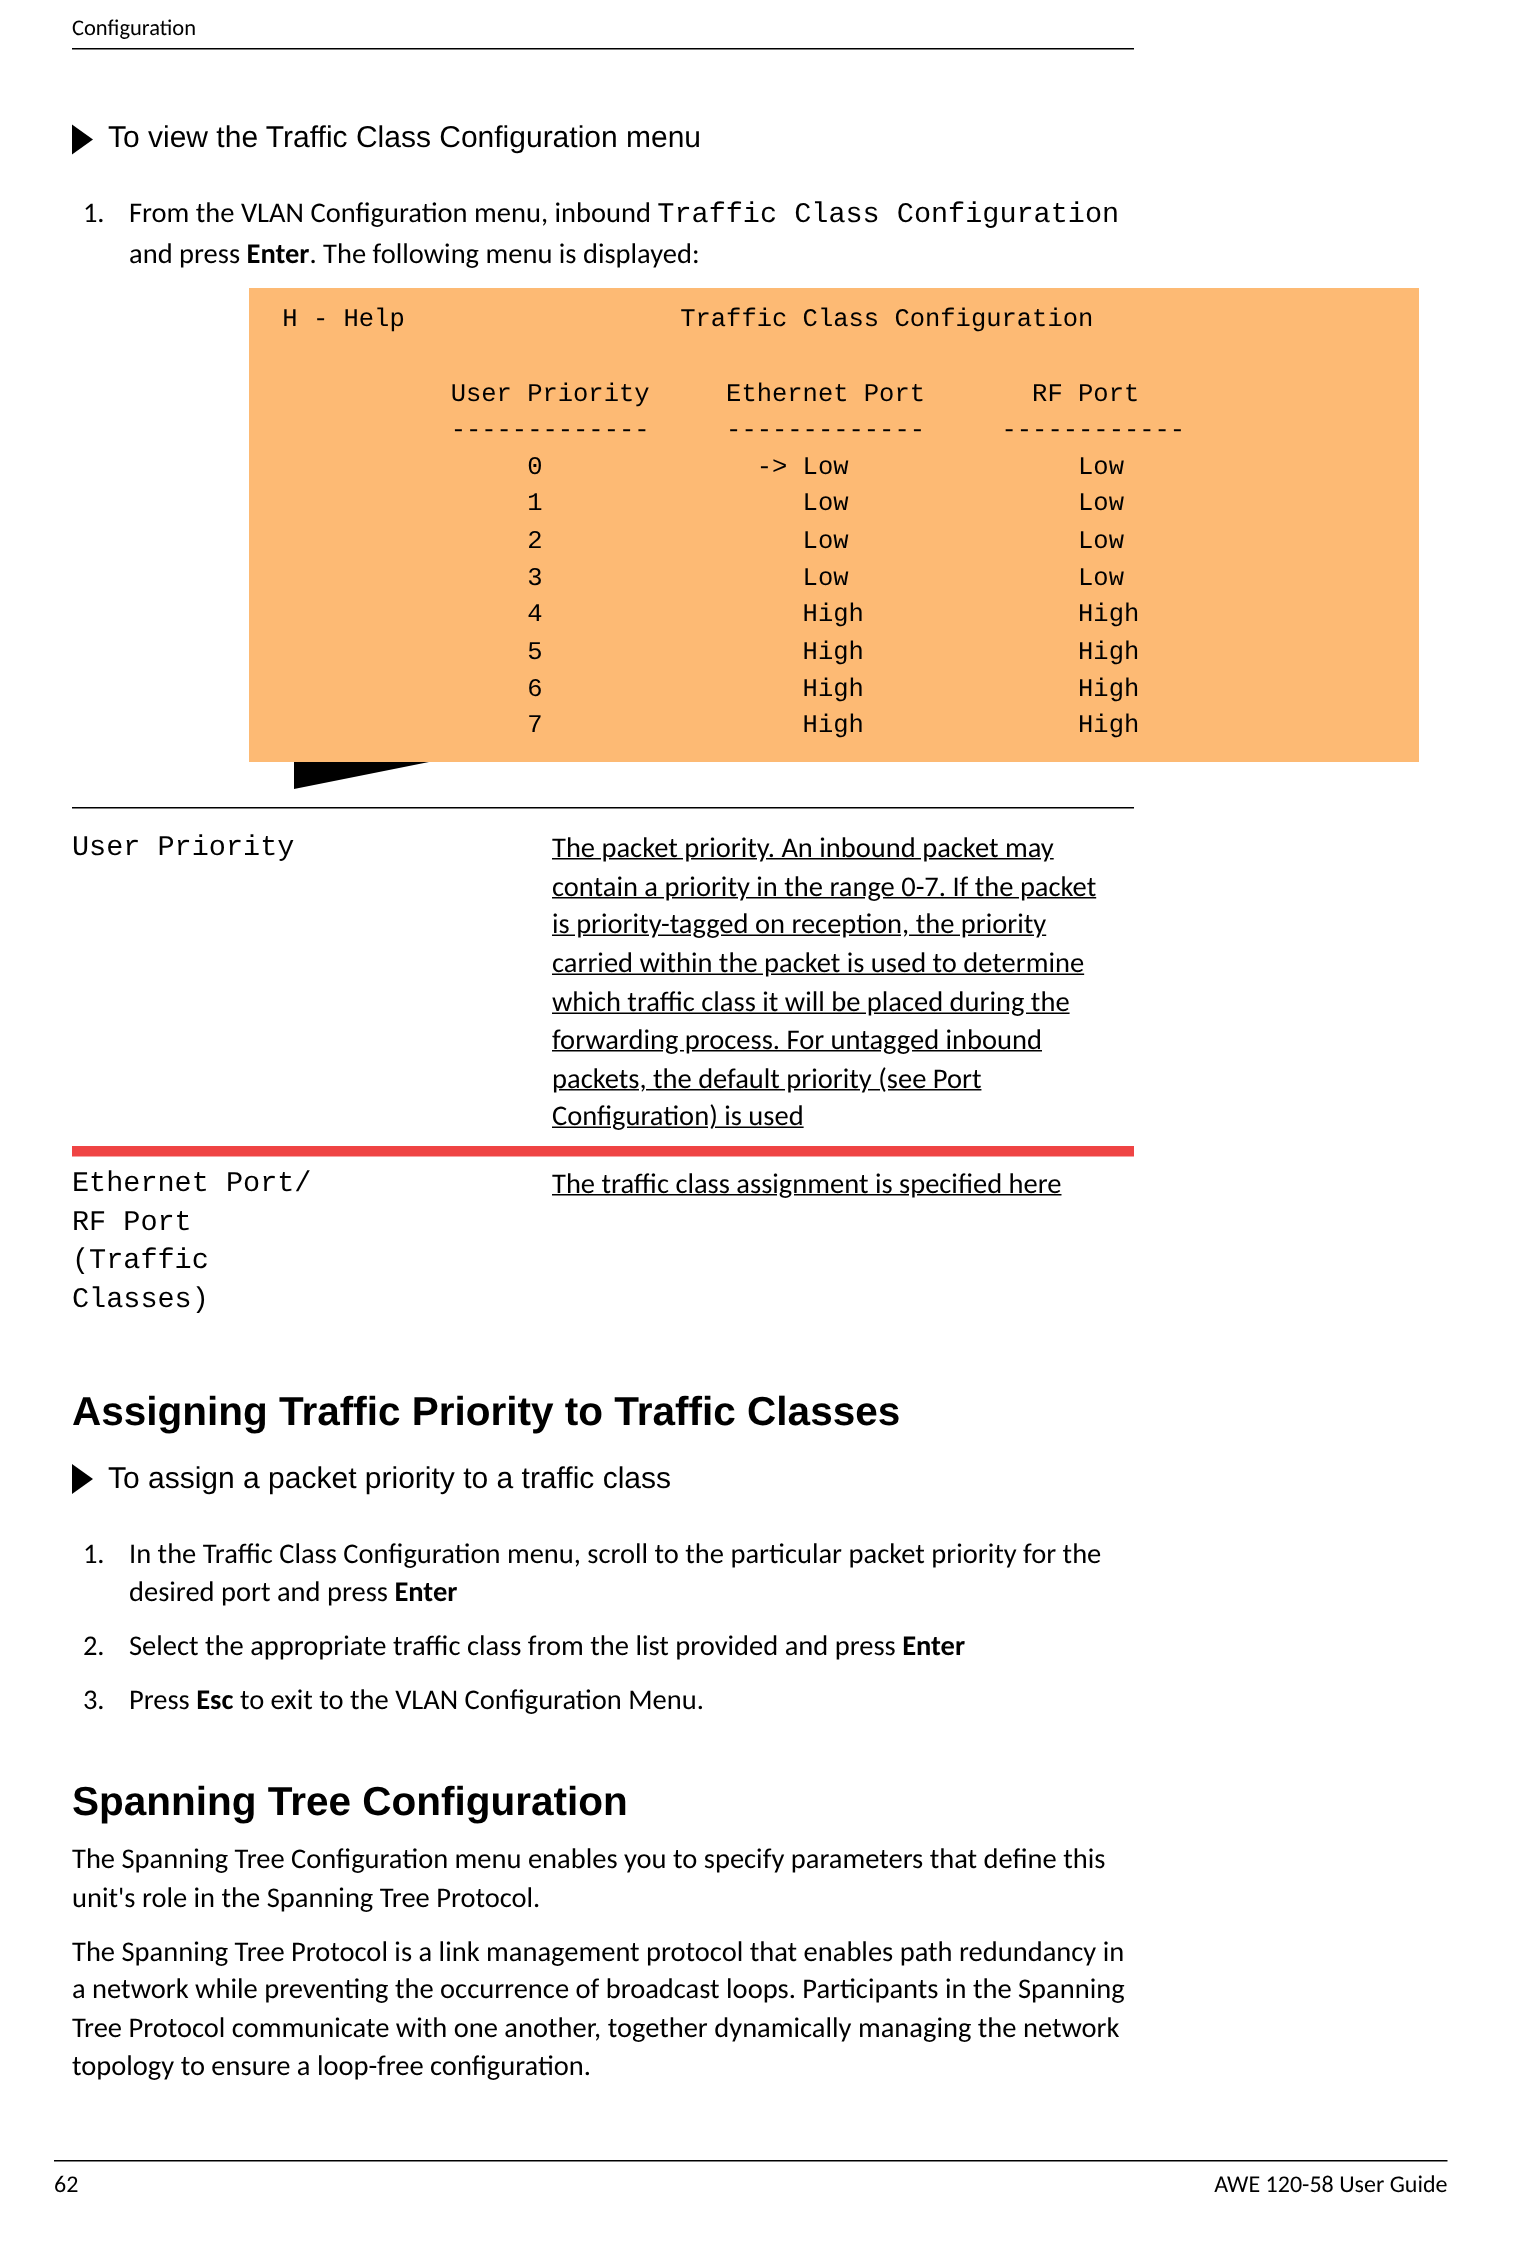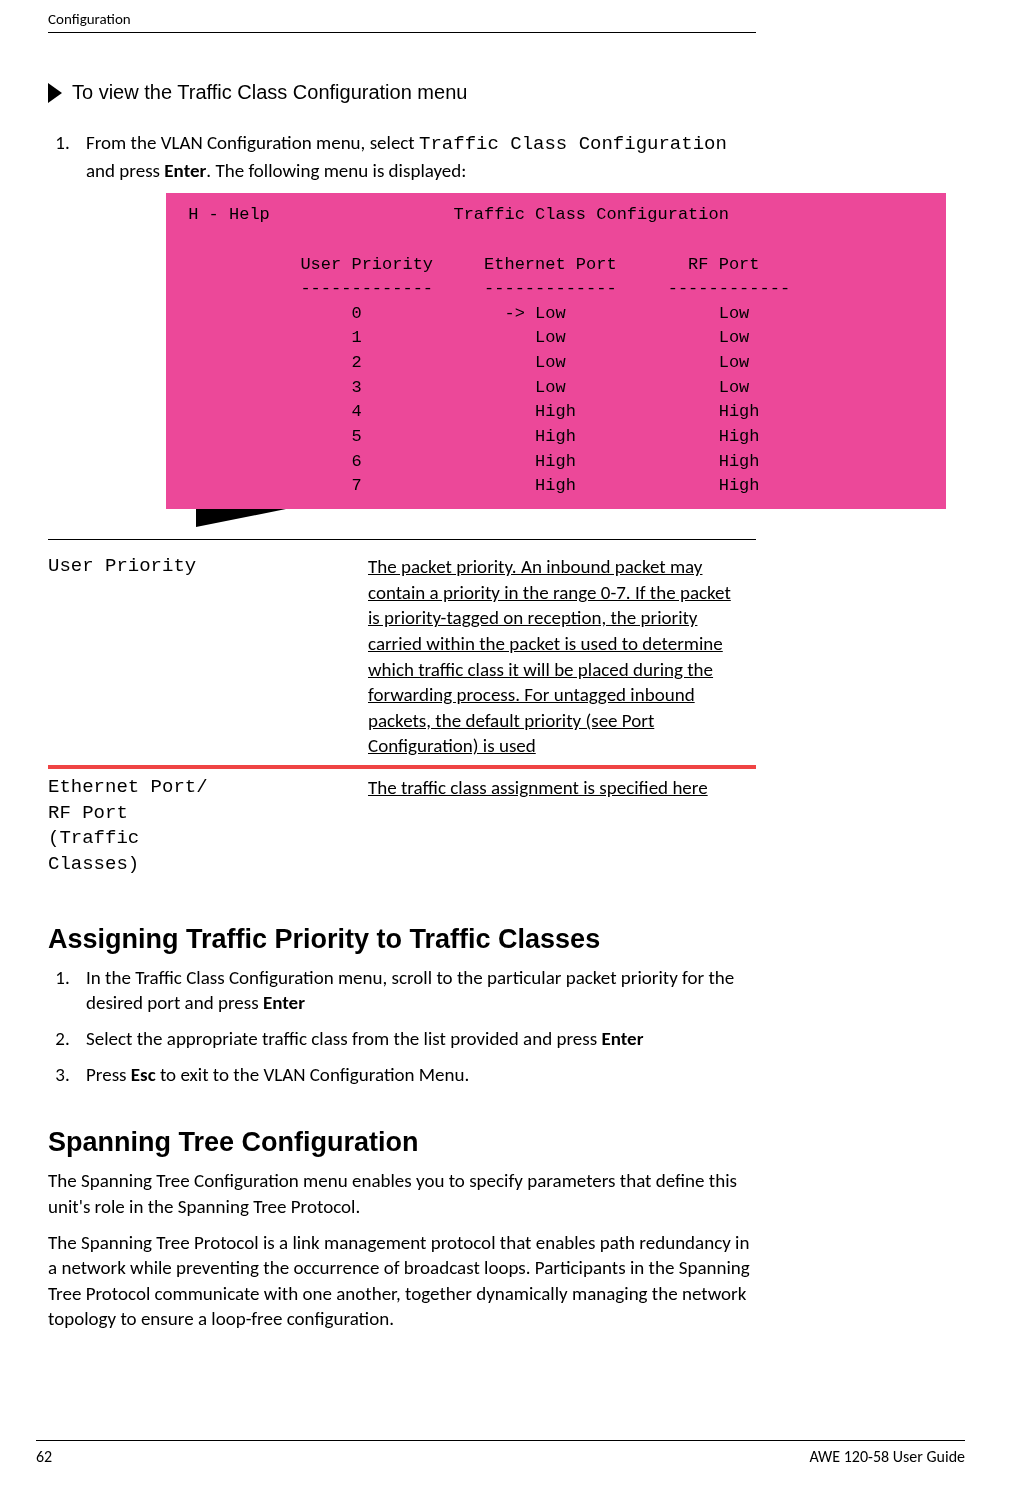--- a/index.html
+++ b/index.html
@@ -148,7 +148,7 @@
 
   <ol class="steps">
     <li>
-      <span>From the VLAN Configuration menu, select </span><span class="mono">Traffic Class Configuration</span><span> and press </span><span class="b">Enter</span><span>. The following menu is displayed:</span>
+      <span>From the VLAN Configuration menu, inbound </span><span class="mono">Traffic Class Configuration</span><span> and press </span><span class="b">Enter</span><span>. The following menu is displayed:</span>
 
       <div class="term-wrap">
         <pre class="terminal"> H - Help                  Traffic Class Configuration

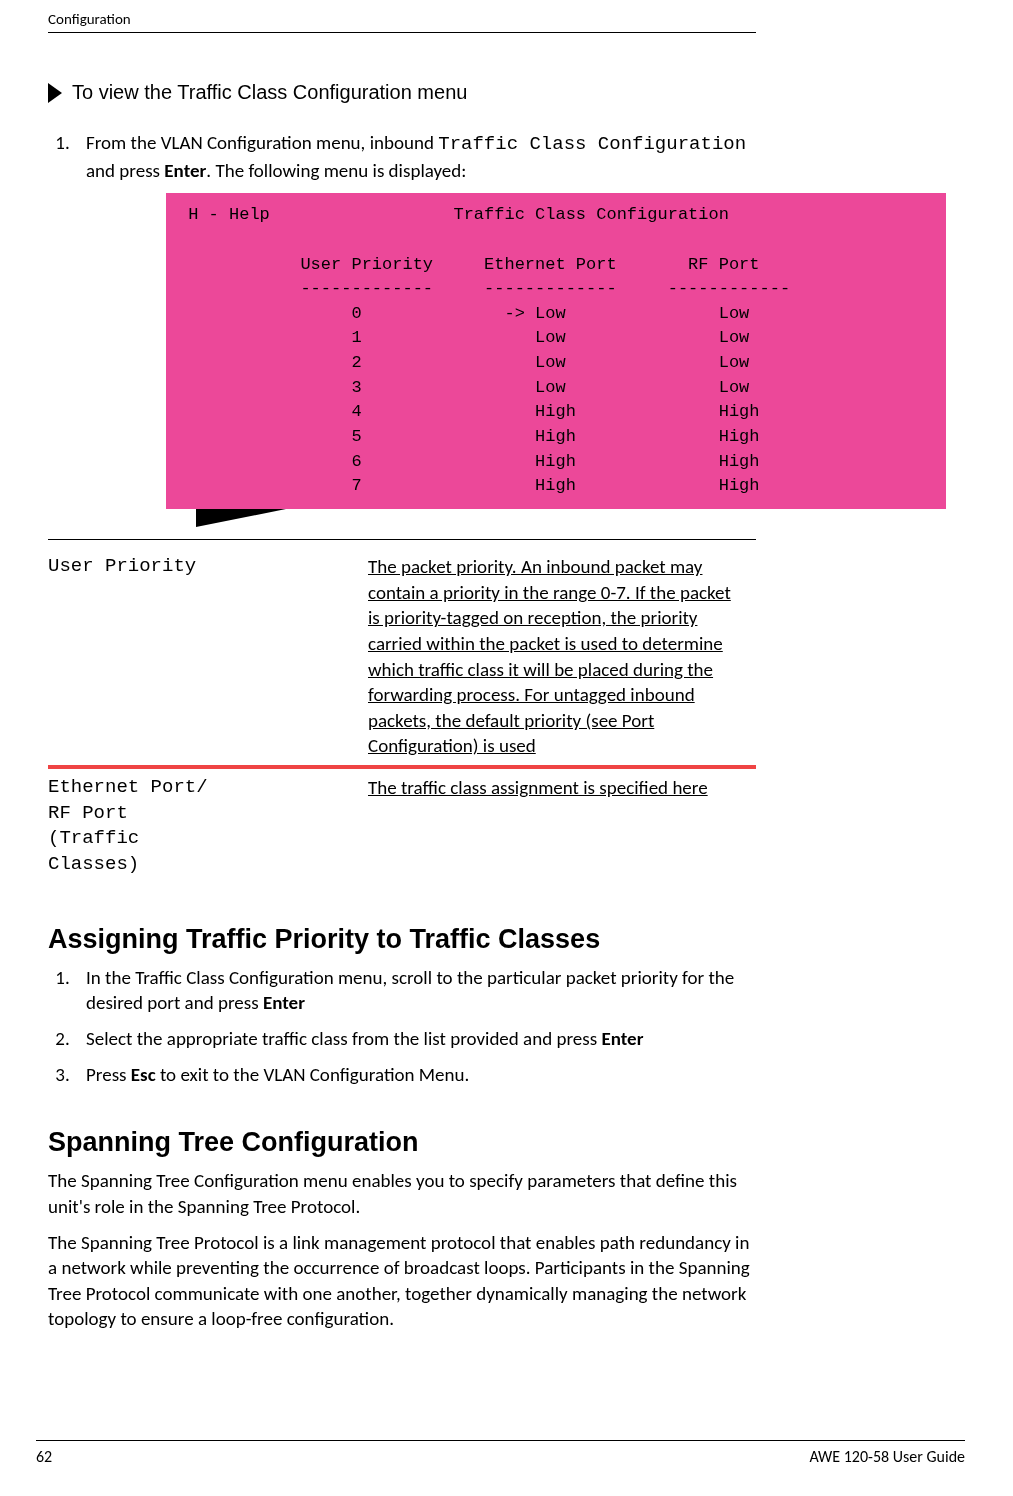--- a/index.html
+++ b/index.html
@@ -65,7 +65,7 @@
   }
   pre.terminal {
     margin: 0;
-    background: #ec4899;
+    background: #fdba74;
     font-family: "Courier New", Courier, monospace;
     font-size: 17px;
     line-height: 1.45;

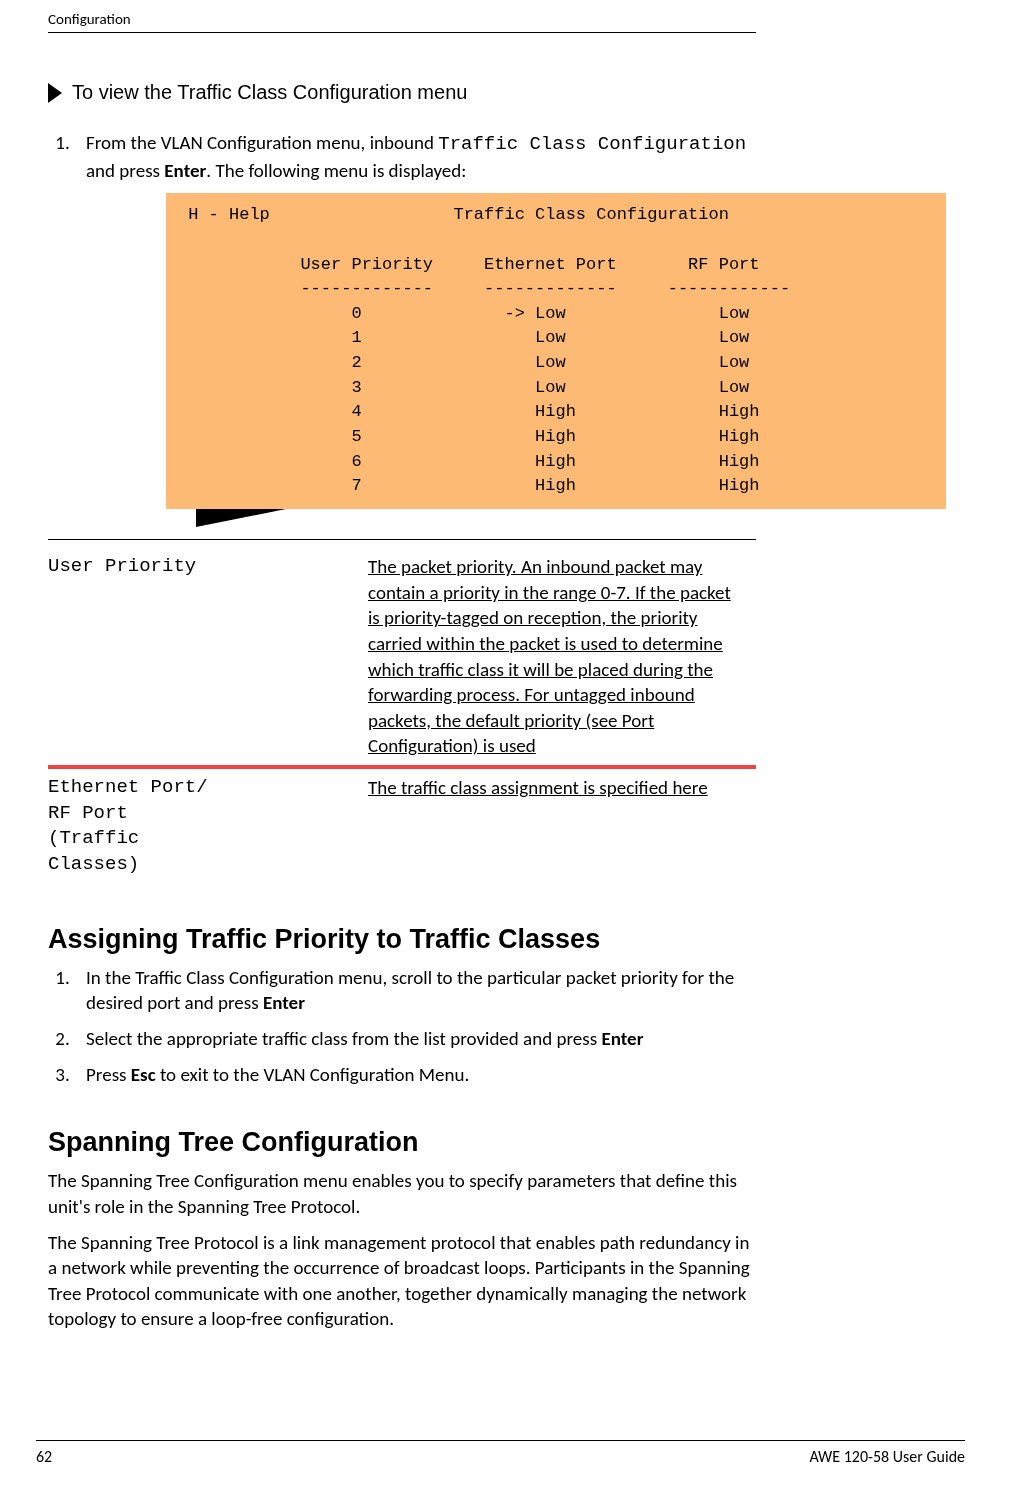--- a/index.html
+++ b/index.html
@@ -96,7 +96,7 @@
   .def-table td {
     vertical-align: top;
     padding: 6px 10px 6px 0;
-    border-bottom: 4px solid #ef4444;
+    border-bottom: 7px solid #ef4444;
   }
   .def-table td.term {
     width: 310px;

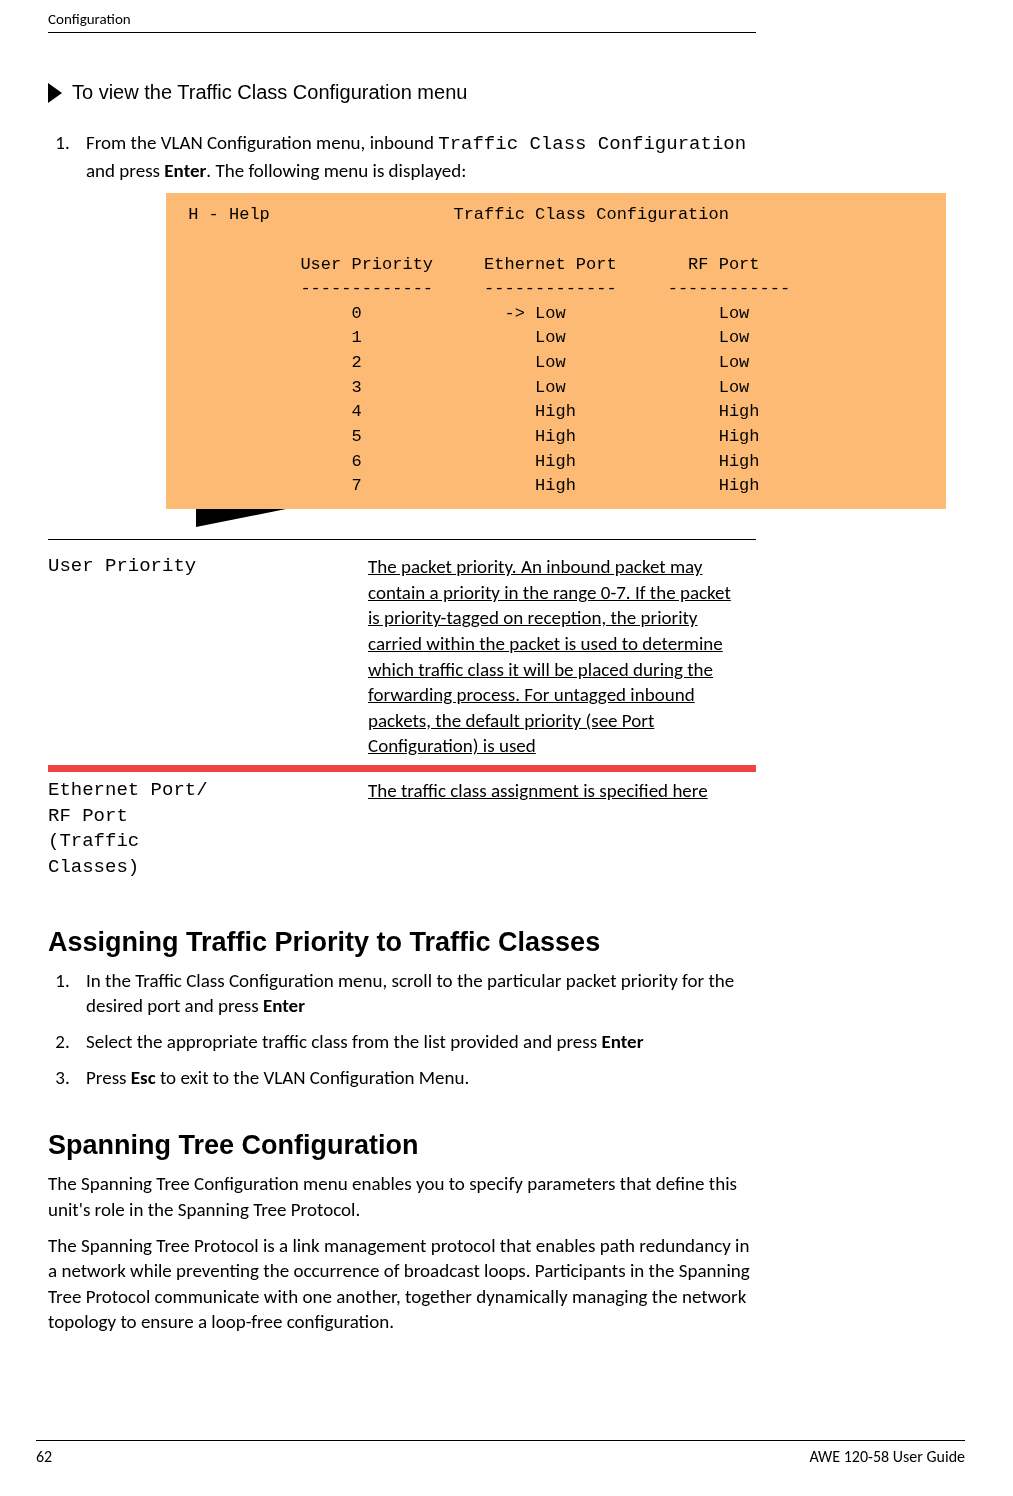--- a/index.html
+++ b/index.html
@@ -187,6 +187,10 @@
 
   <h2 class="section">Assigning Traffic Priority to Traffic Classes</h2>
 
+  <div class="section-proc" style="margin-top:18px;">
+    <span class="proc-arrow"></span>
+    <span class="proc-title">To assign a packet priority to a traffic class</span>
+  </div>
 
   <ol class="steps">
     <li>

